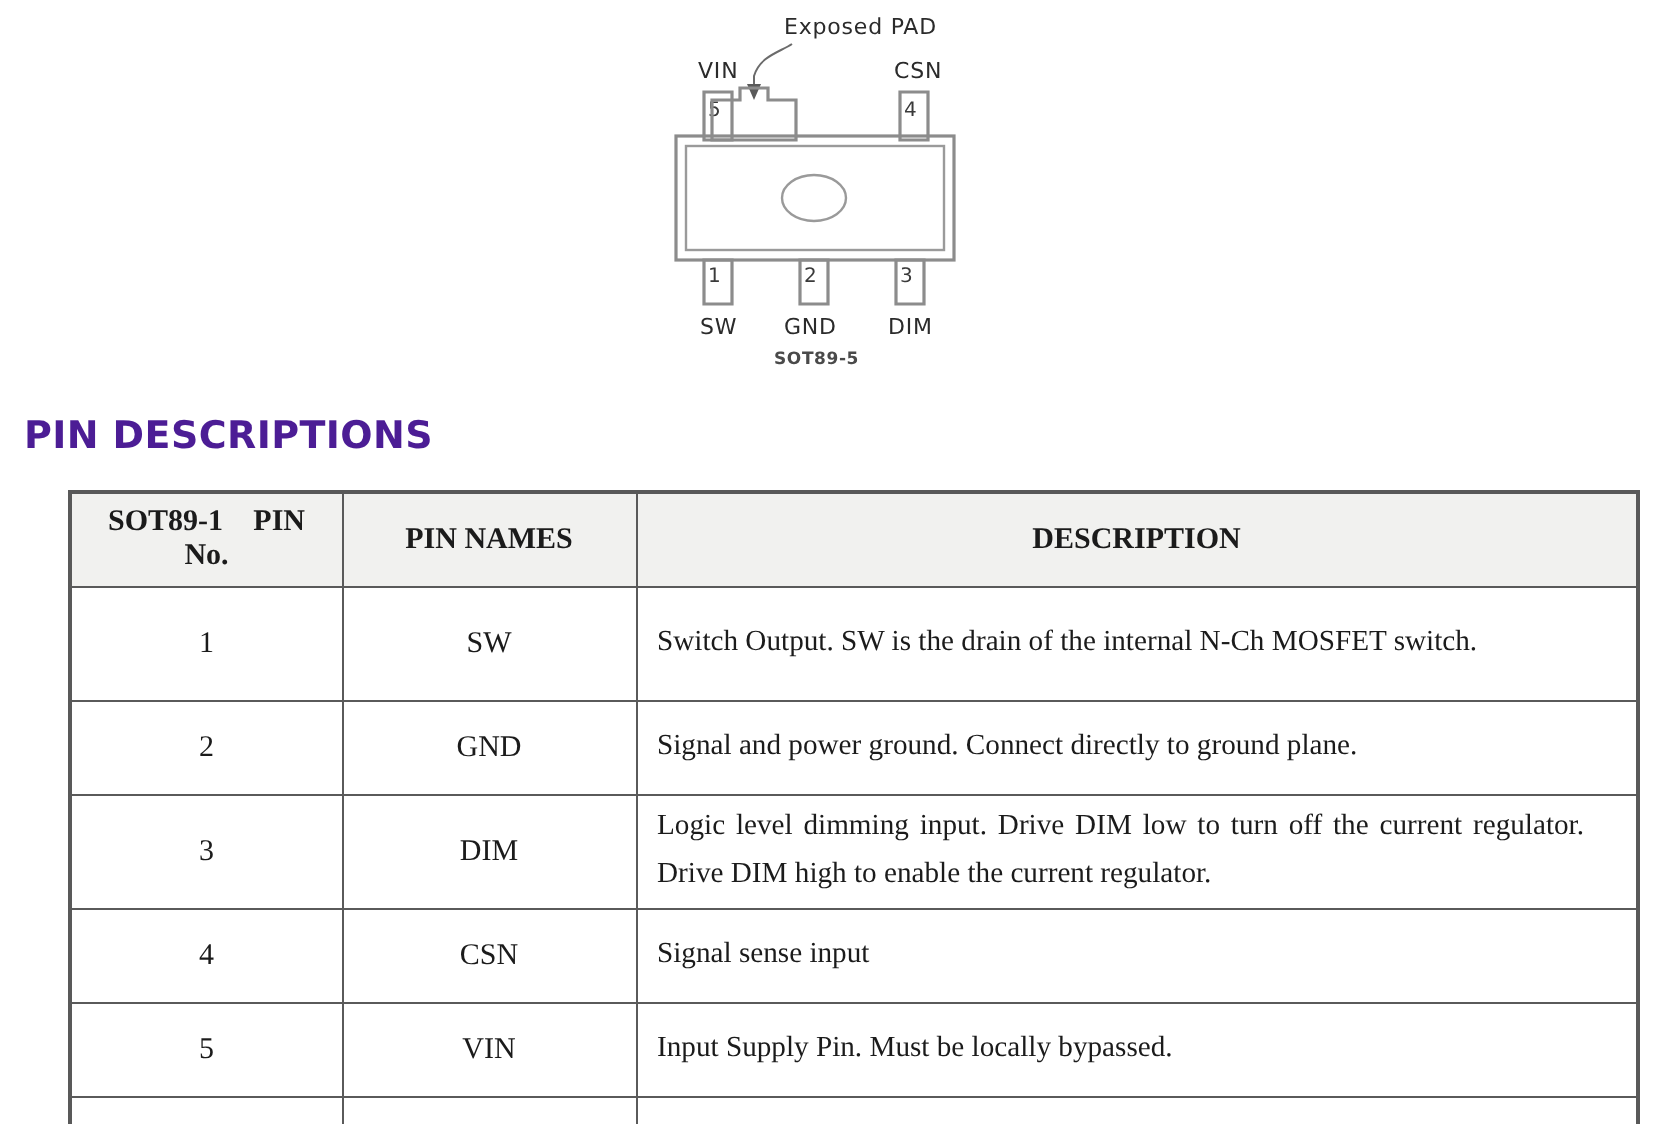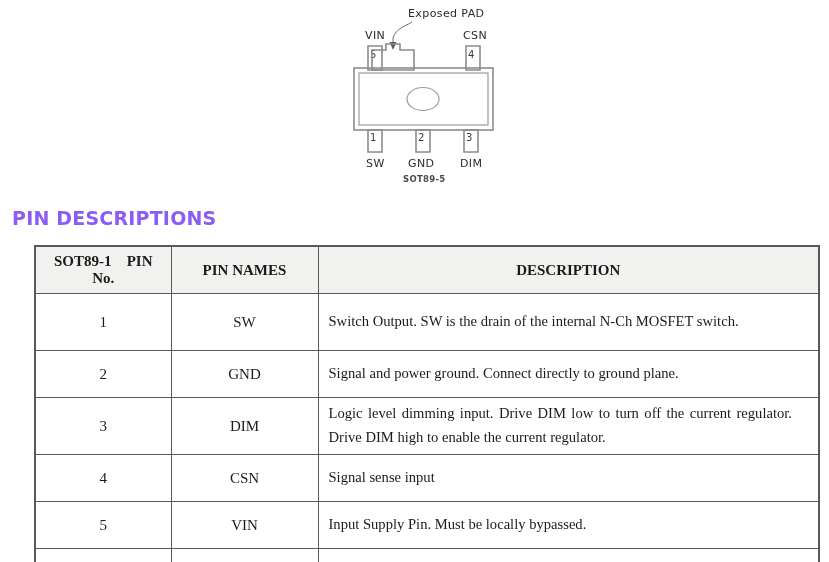--- a/index.html
+++ b/index.html
@@ -19,7 +19,7 @@
   
   #package-figure {
     position: absolute;
-    left: 16px;
+    left: 0;
     top: 0;
     width: 717px;
     height: 196px;

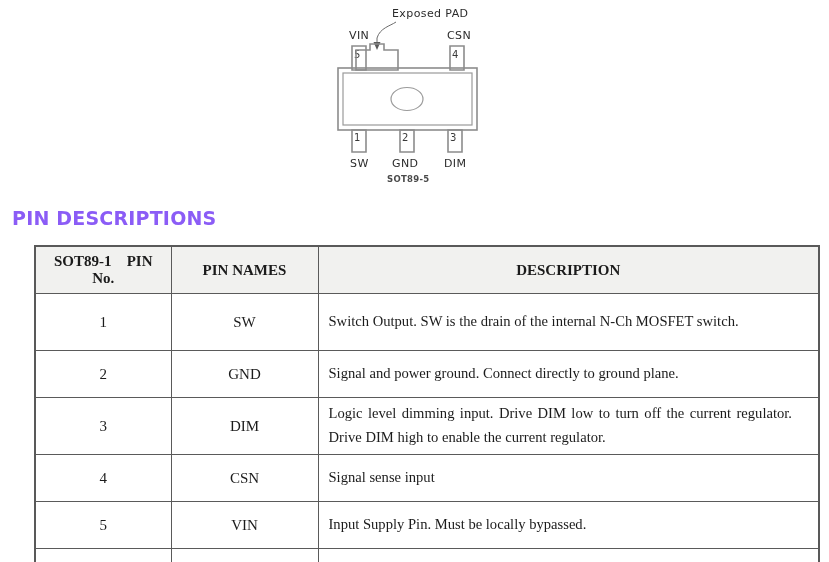--- a/index.html
+++ b/index.html
@@ -74,7 +74,7 @@
     font-size: 19px;
     font-weight: bold;
     letter-spacing: 0.2px;
-    color: #8b5cf6;
+    color: #4c1d95;
   }
 
   

